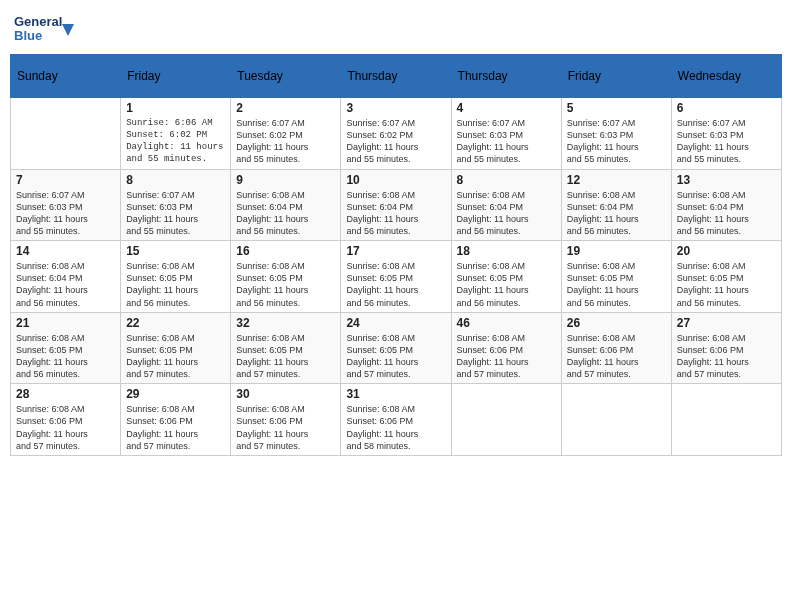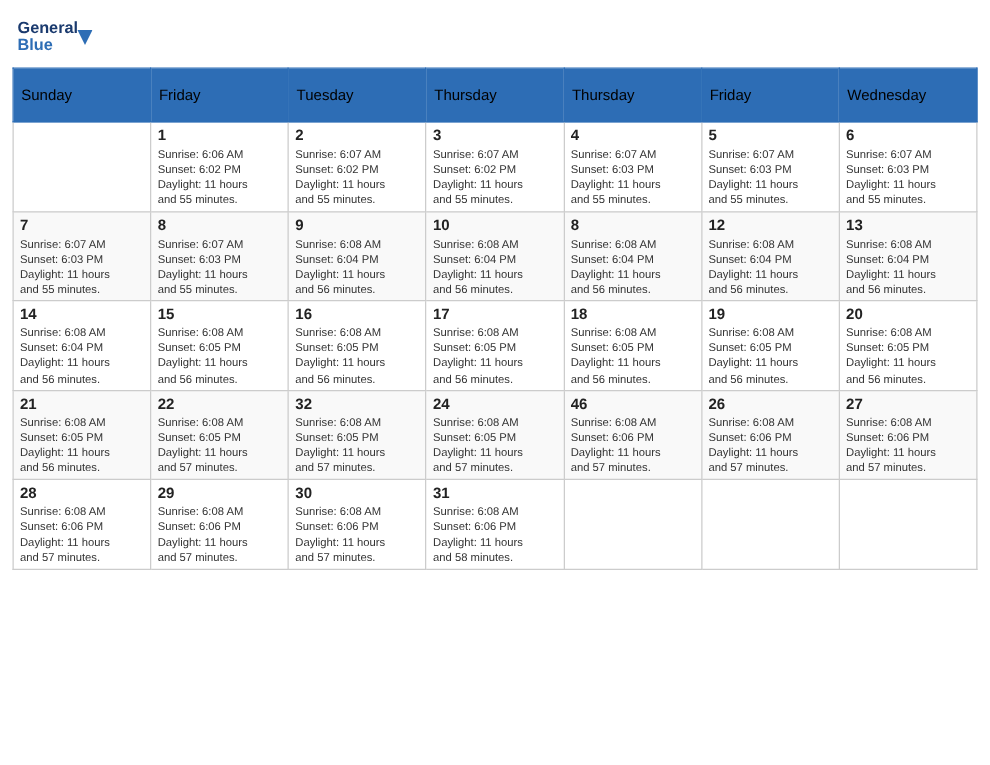--- a/index.html
+++ b/index.html
@@ -121,7 +121,7 @@
           <td class="empty-cell"></td>
           <td>
             <span class="day-num">1</span>
-            <div class="day-info" style="white-space: pre-line;">Sunrise: 6:06 AM
+            <div class="day-info" style="white-space: pre-line; font-family: Liberation Mono, monospace;">Sunrise: 6:06 AM
 Sunset: 6:02 PM
 Daylight: 11 hours
 and 55 minutes.</div>

